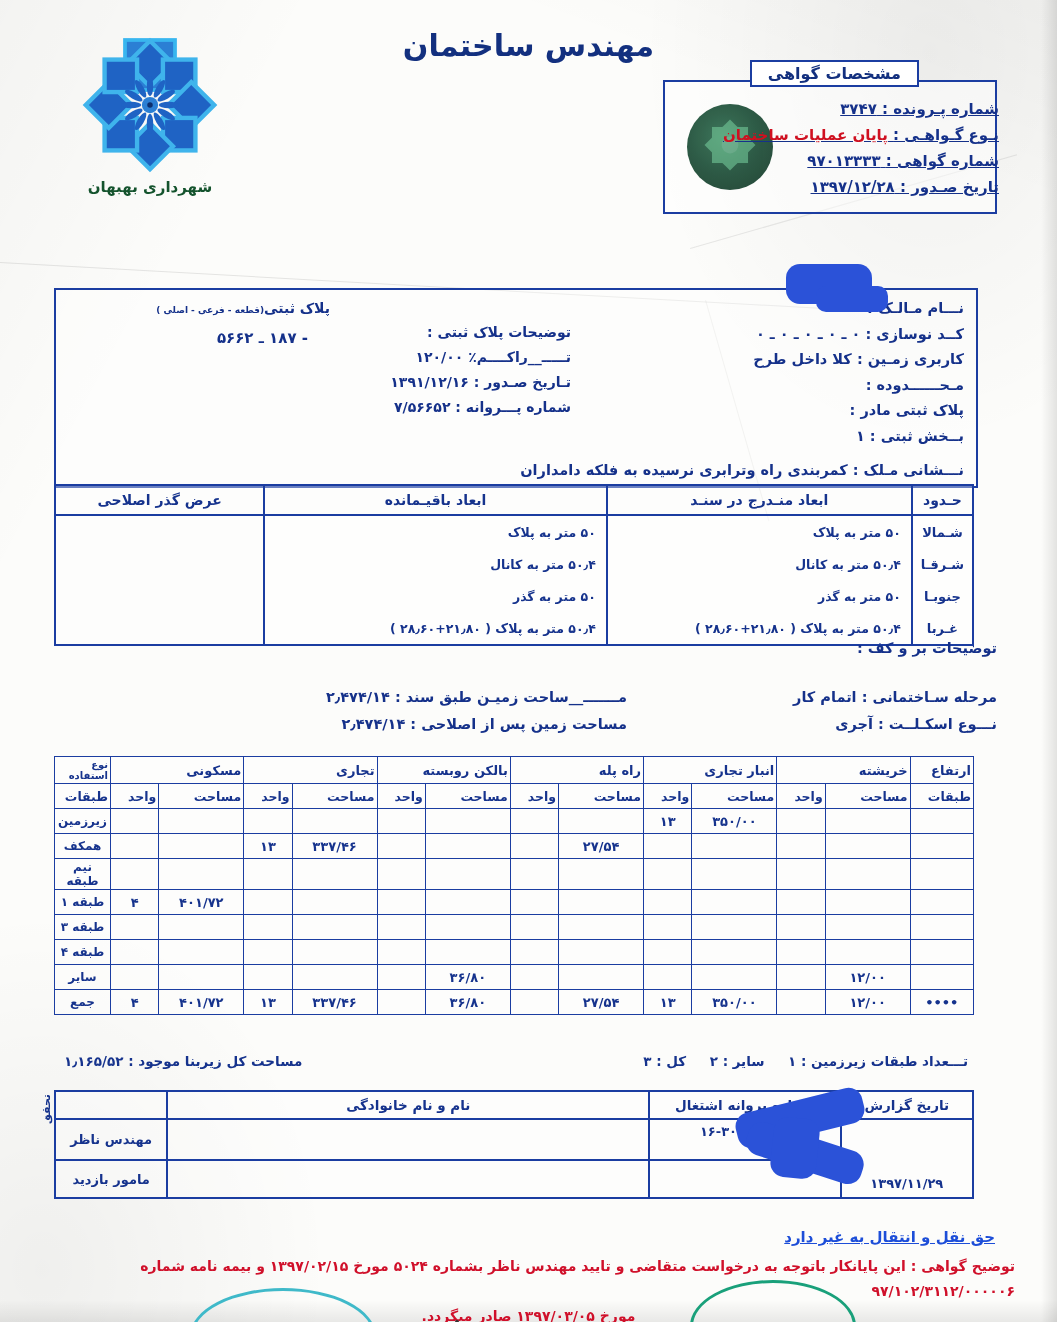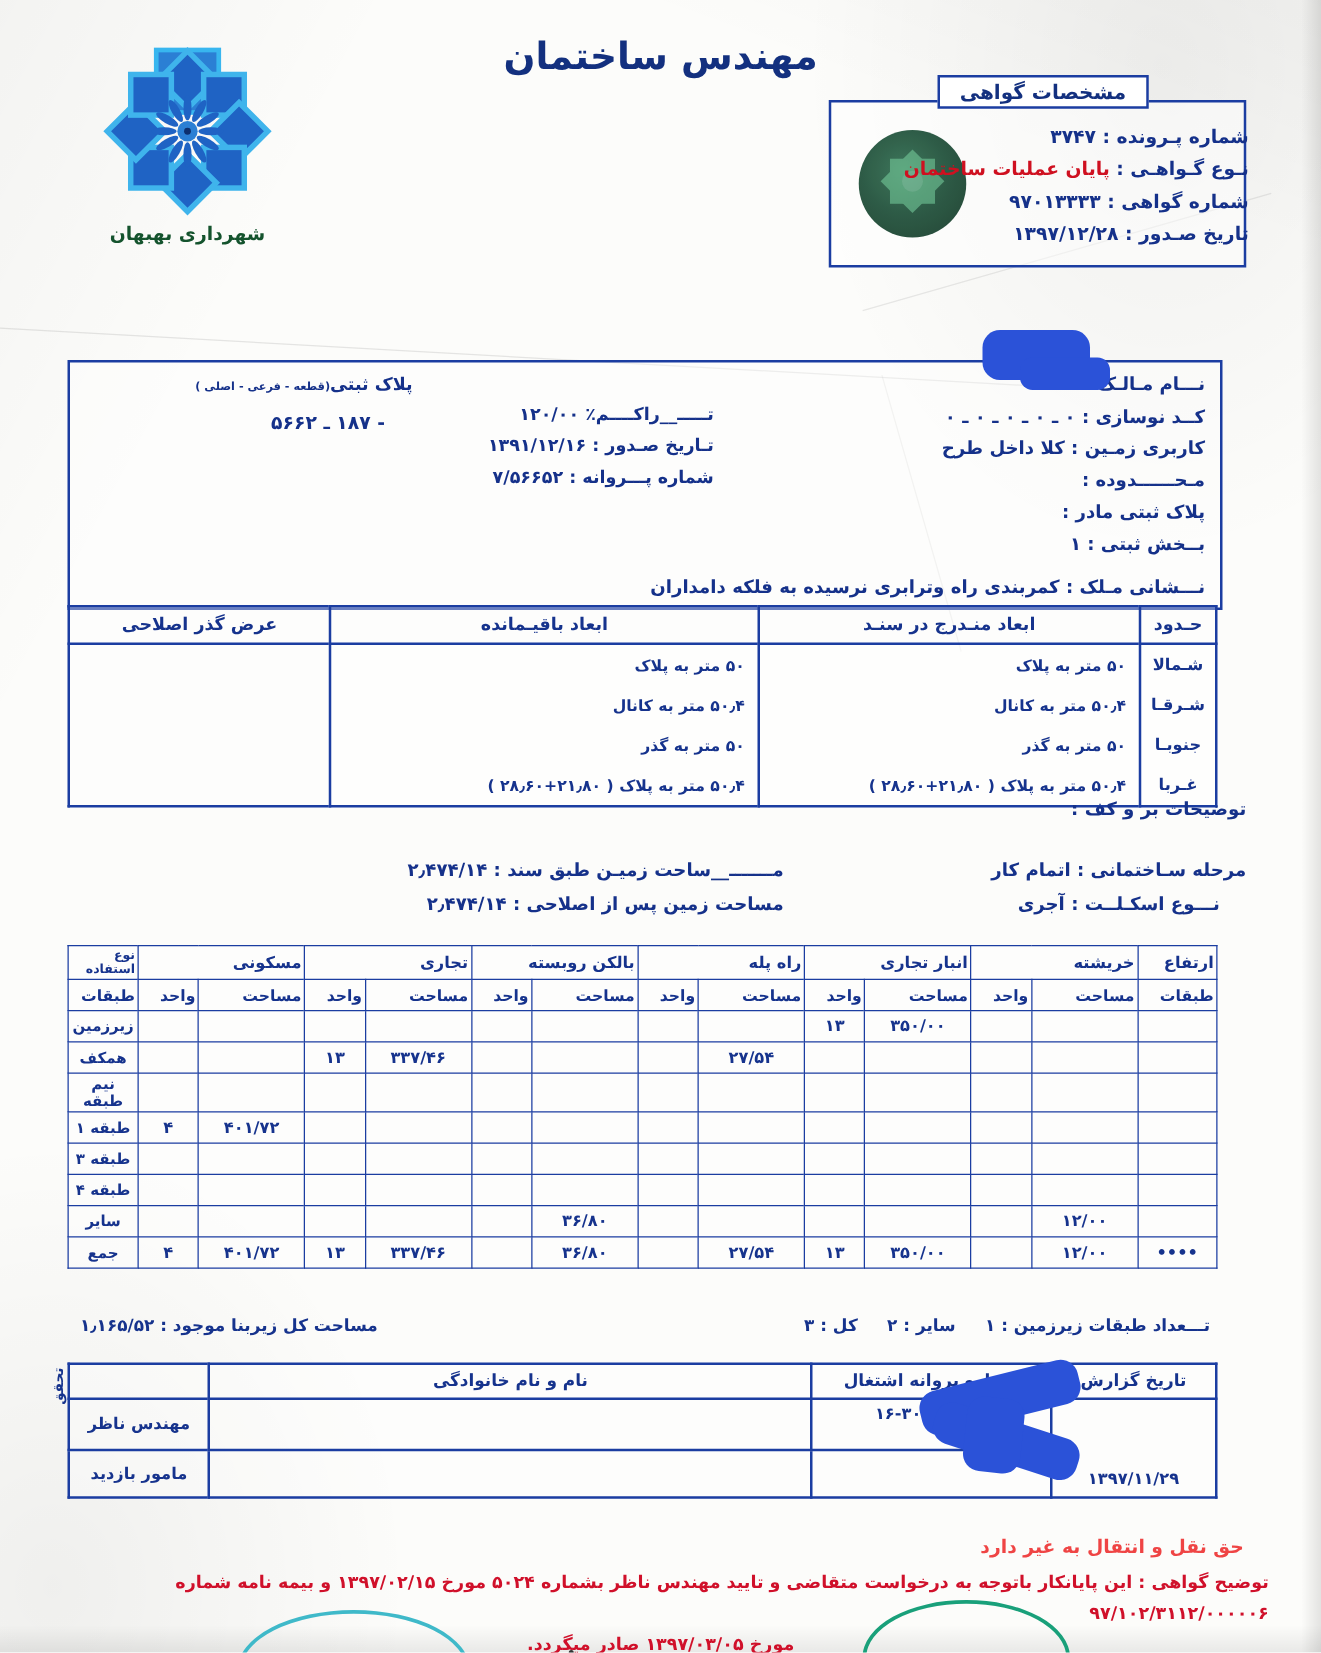--- a/index.html
+++ b/index.html
@@ -52,7 +52,7 @@
     position:absolute;right:58px;top:96px;width:300px;
     font-size:15px;font-weight:bold;line-height:26px;text-align:right;
   }
-  .cert-lines div{white-space:nowrap;}
+  .cert-lines div{white-space:nowrap;text-decoration:underline;}
   .cert-val-red{color:#cf1020;}
   .stamp{
     position:absolute;left:22px;top:22px;width:86px;height:86px;border-radius:50%;

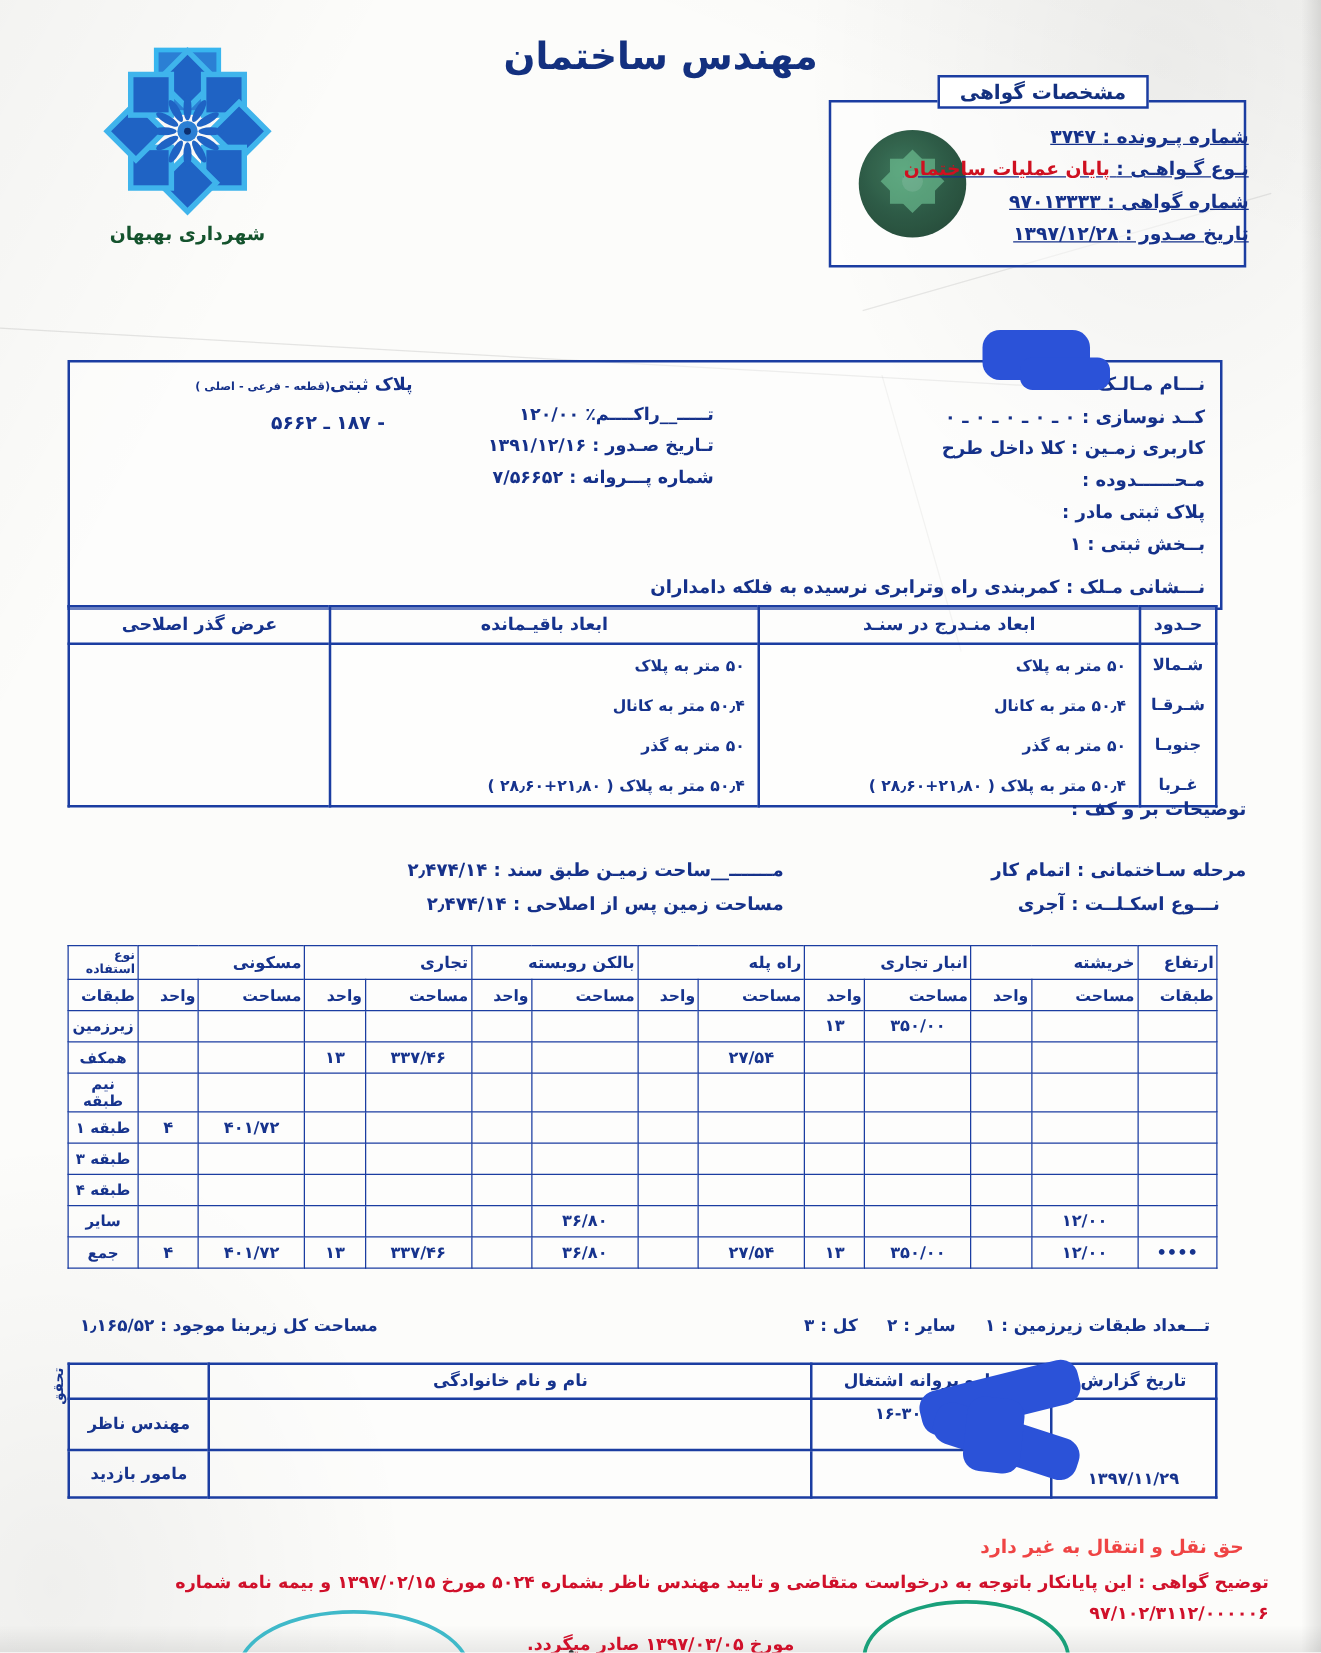--- a/index.html
+++ b/index.html
@@ -301,6 +301,7 @@
     </div>
 
     <div class="id-mid">
+      <div>توضیحات پلاک ثبتی :</div>
       <div>
         <span>تـــــ__راکــــم٪</span>
         <span>۱۲۰/۰۰</span>

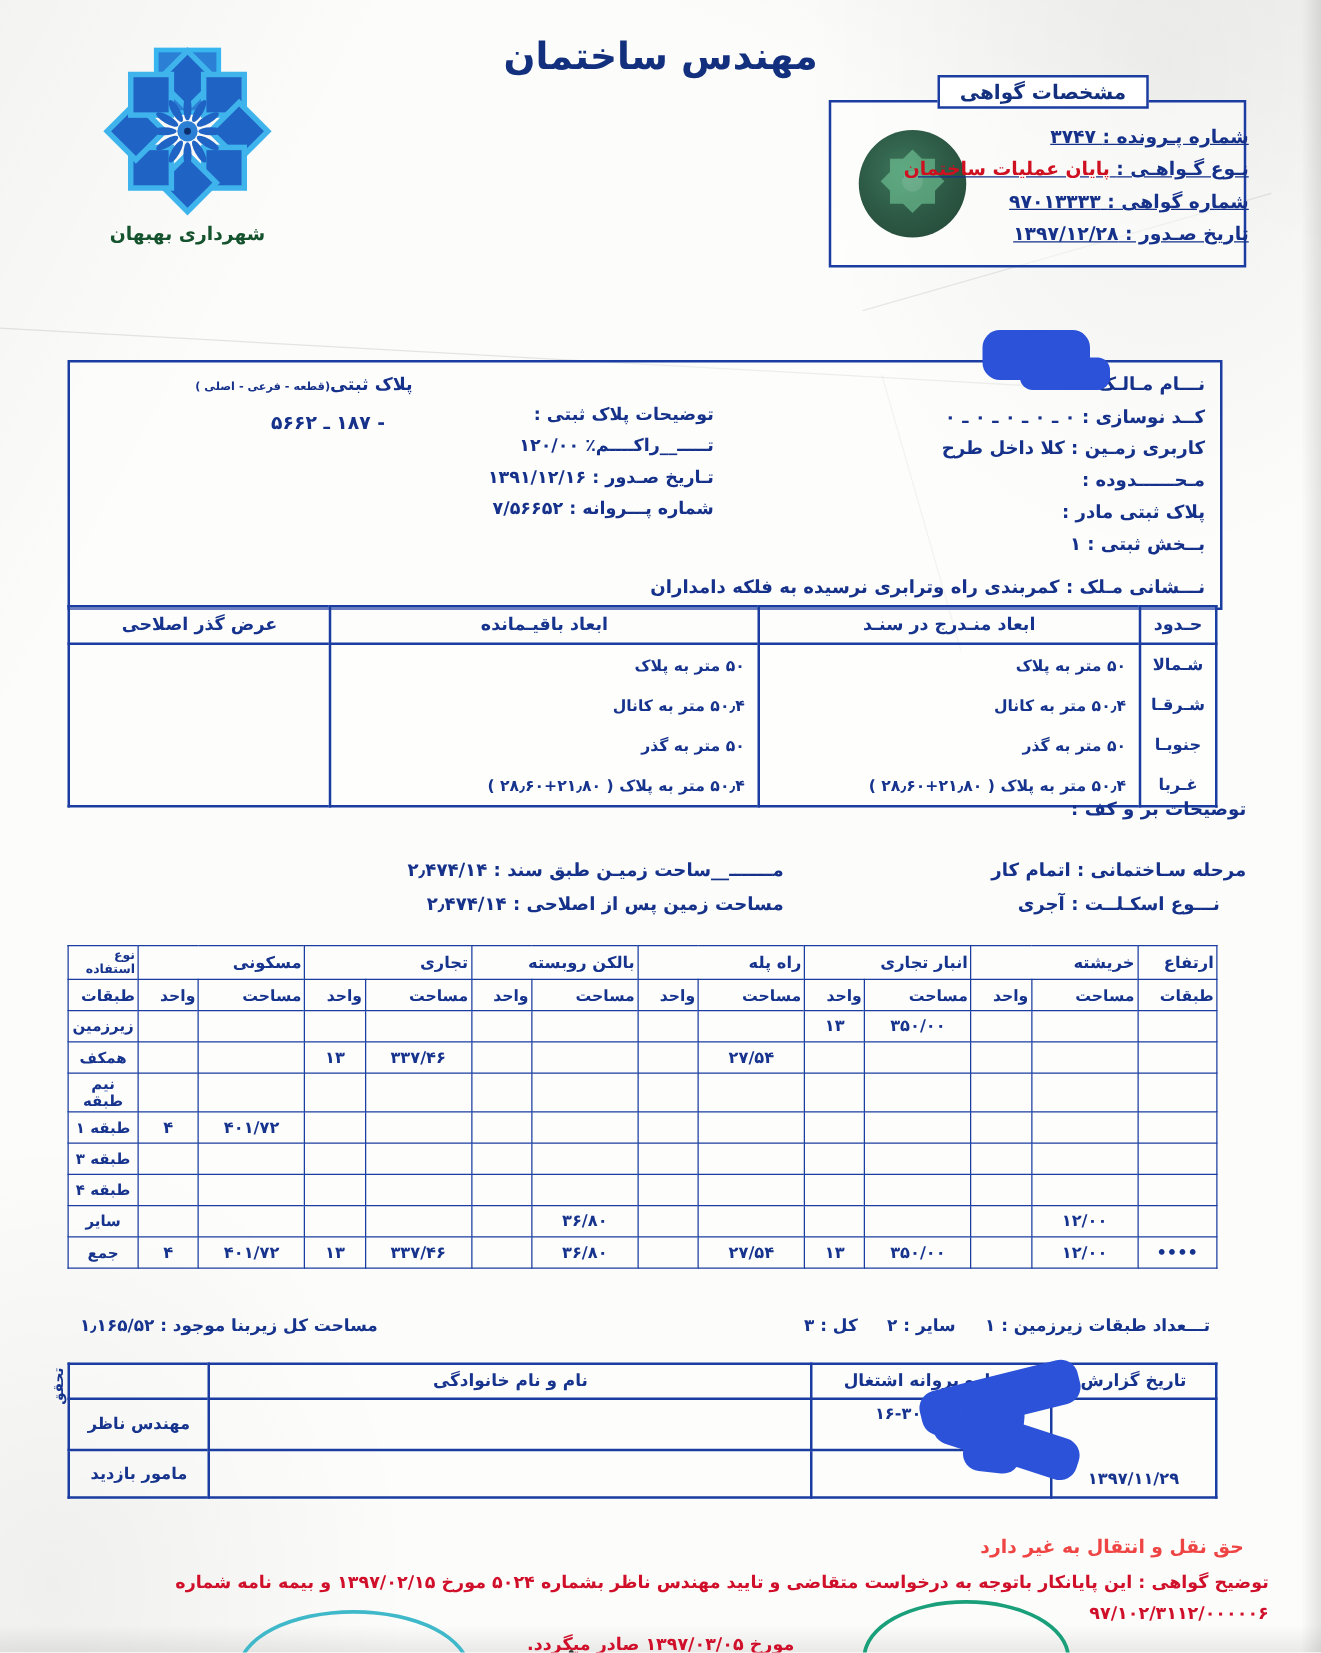--- a/index.html
+++ b/index.html
@@ -113,7 +113,7 @@
   
   .stage{
     position:absolute;right:60px;top:684px;
-    font-size:14.5px;font-weight:bold;line-height:27px;text-align:center;
+    font-size:14.5px;font-weight:bold;line-height:27px;text-align:right;
   }
   .areas{
     position:absolute;right:430px;top:684px;

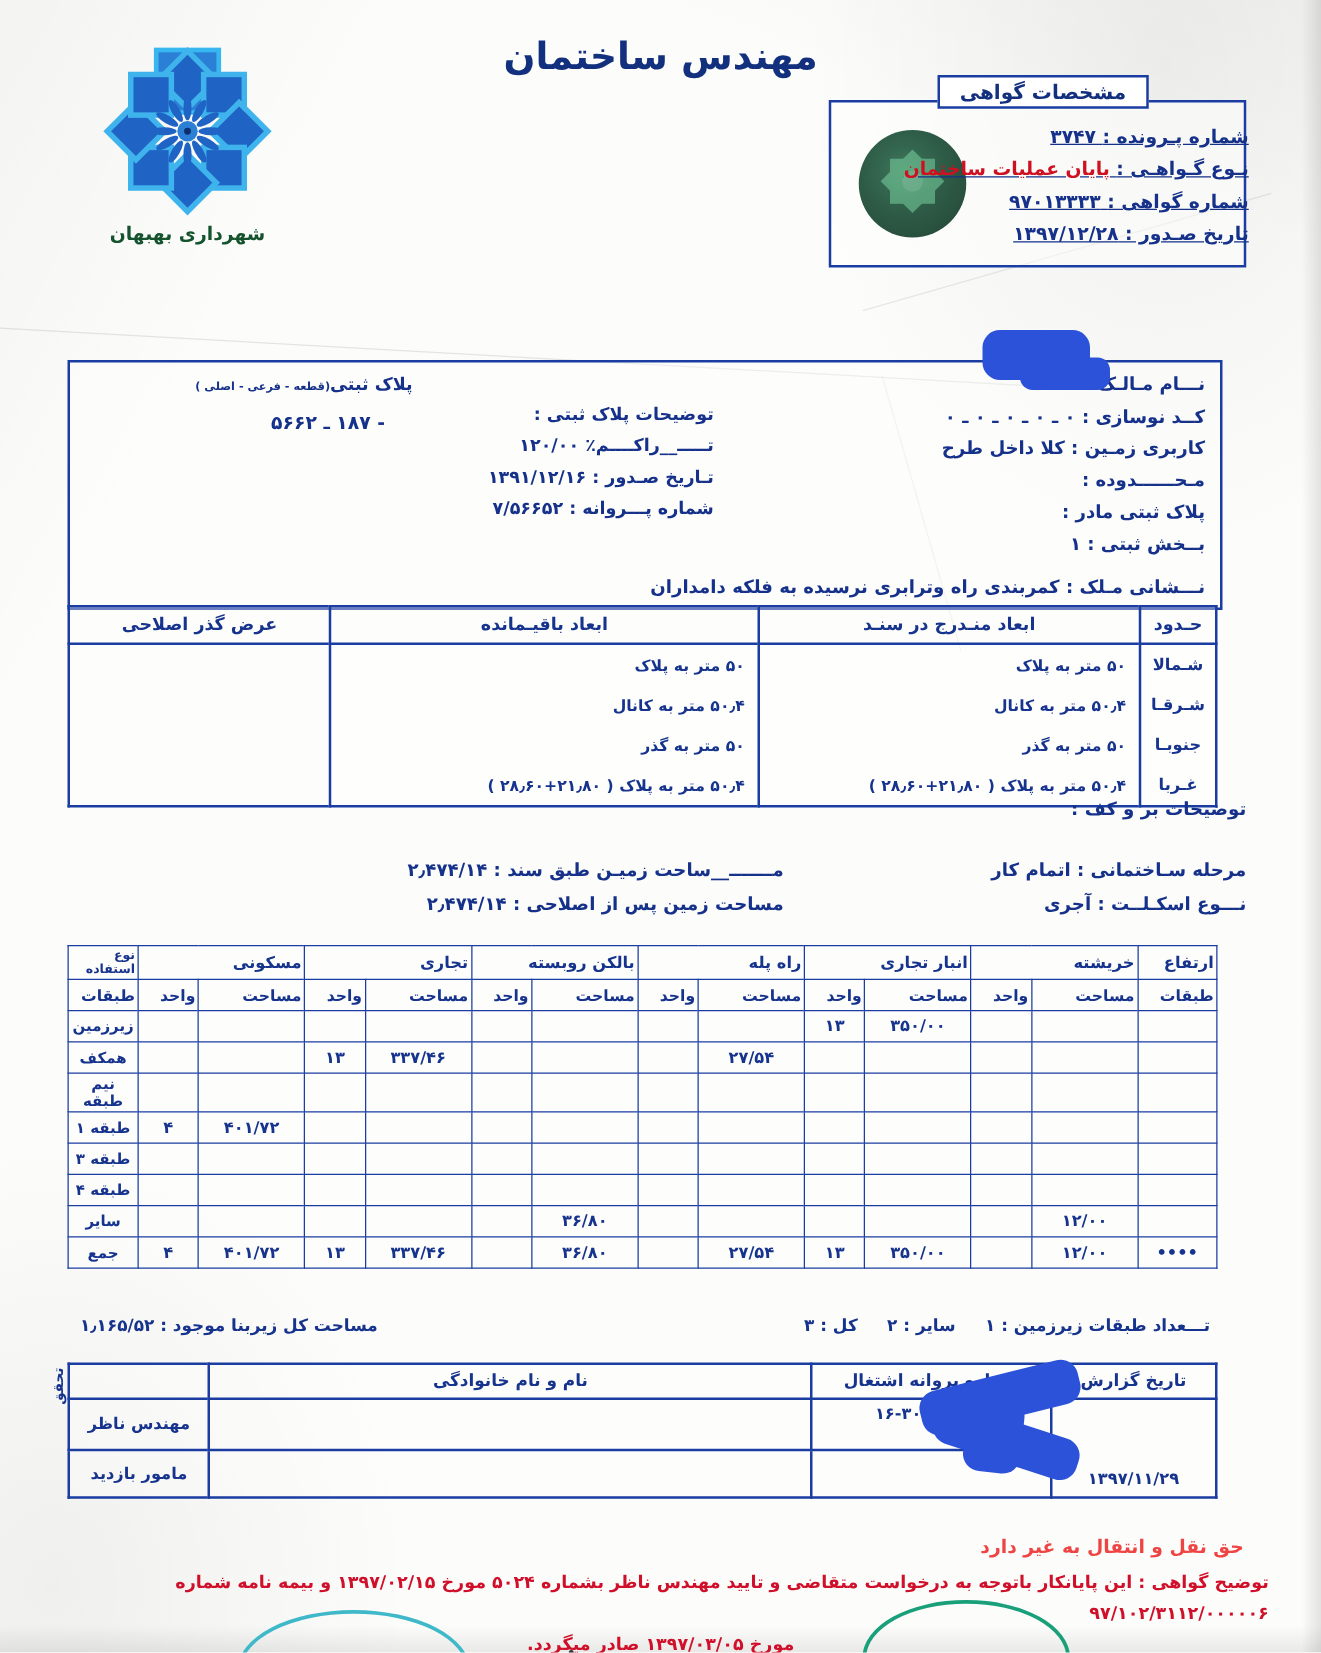--- a/index.html
+++ b/index.html
@@ -164,7 +164,7 @@
   
   .note-1{
     position:absolute;right:62px;top:1228px;
-    font-size:15px;font-weight:bold;color:#ef4444;
+    font-size:15px;font-weight:bold;color:#1d4ed8;text-decoration:underline;
   }
   .note-2{
     position:absolute;right:42px;left:42px;top:1254px;

